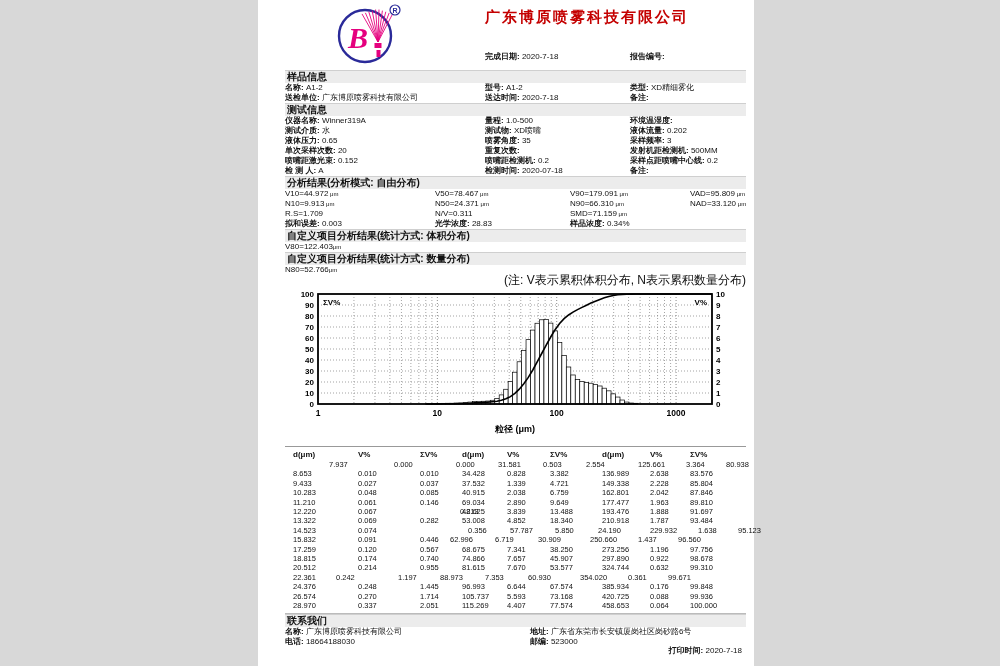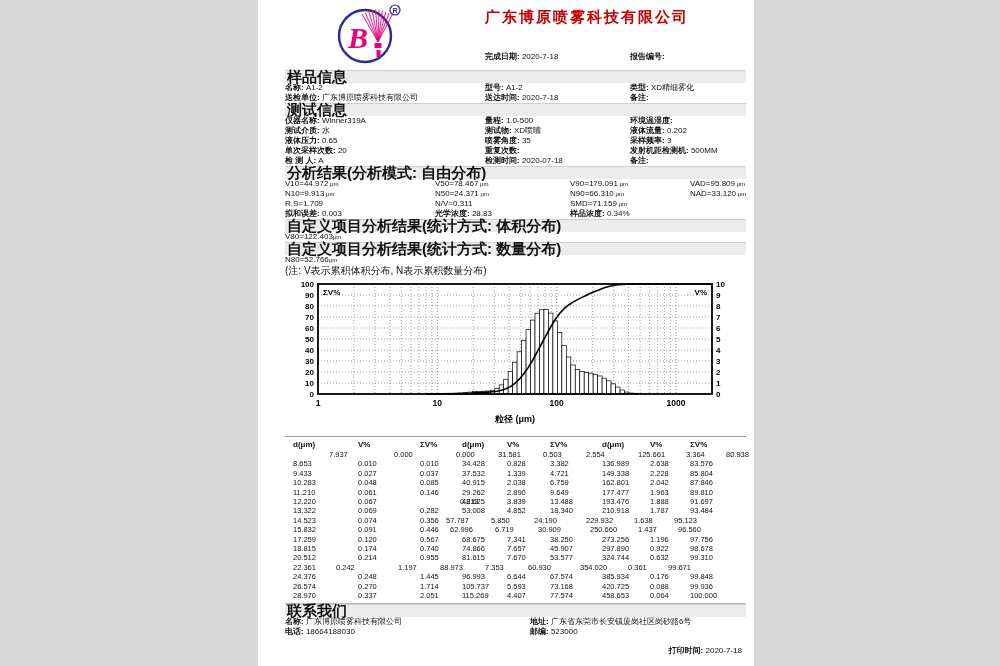--- a/index.html
+++ b/index.html
@@ -18,7 +18,7 @@
   .lbl { font-weight:bold;margin-top:8px; }
   .content { position:absolute; left:27px; top:70px; width:461px; }
   .band { background:#ececec; border-top:1px solid #cfcfcf; font-weight:bold;
-    font-size:15px; line-height:12px; padding-left:2px; }
+    font-size:10px; line-height:12px; padding-left:2px; }
   .rows { font-size:8px; }
   .info-row { display:flex; line-height:10px; white-space:nowrap; }
   .info-cell { flex:none; overflow:visible; }

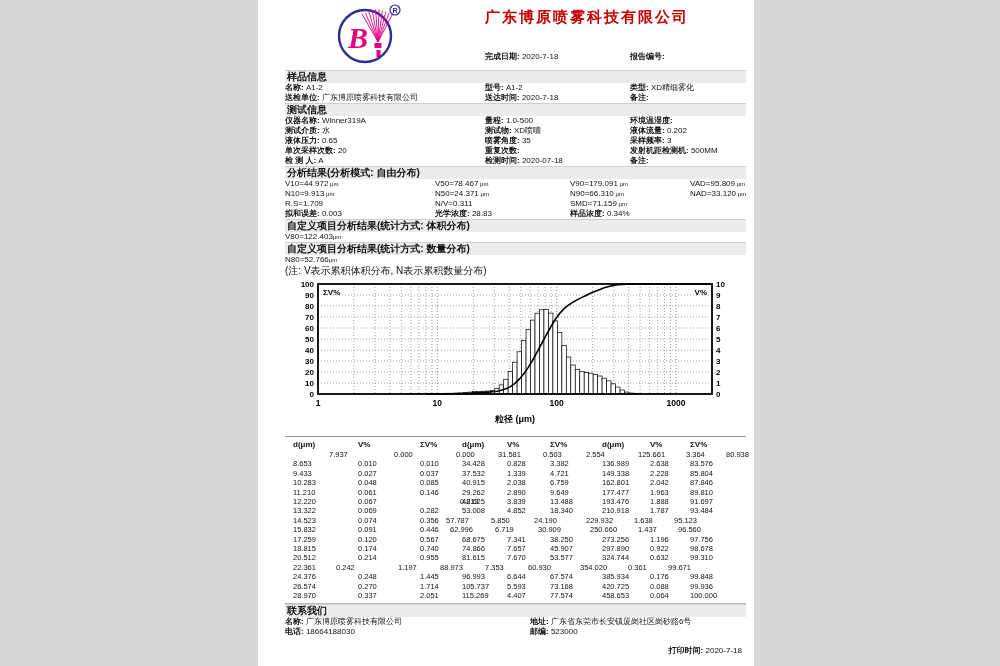--- a/index.html
+++ b/index.html
@@ -104,6 +104,11 @@
             <div class="info-cell" style="width: 200px;"><span class="lbl">单次采样次数:</span><span> 20</span></div>
             <div class="info-cell" style="width: 145px;"><span class="lbl">重复次数:</span><span> </span></div>
             <div class="info-cell" style="width: 116px;"><span class="lbl">发射机距检测机:</span><span> 500MM</span></div>
+          </div>
+          <div class="info-row">
+            <div class="info-cell" style="width: 200px;"><span class="lbl">喷嘴距激光束:</span><span> 0.152</span></div>
+            <div class="info-cell" style="width: 145px;"><span class="lbl">喷嘴距检测机:</span><span> 0.2</span></div>
+            <div class="info-cell" style="width: 116px;"><span class="lbl">采样点距喷嘴中心线:</span><span> 0.2</span></div>
           </div>
           <div class="info-row">
             <div class="info-cell" style="width: 200px;"><span class="lbl">检 测 人:</span><span> A</span></div>

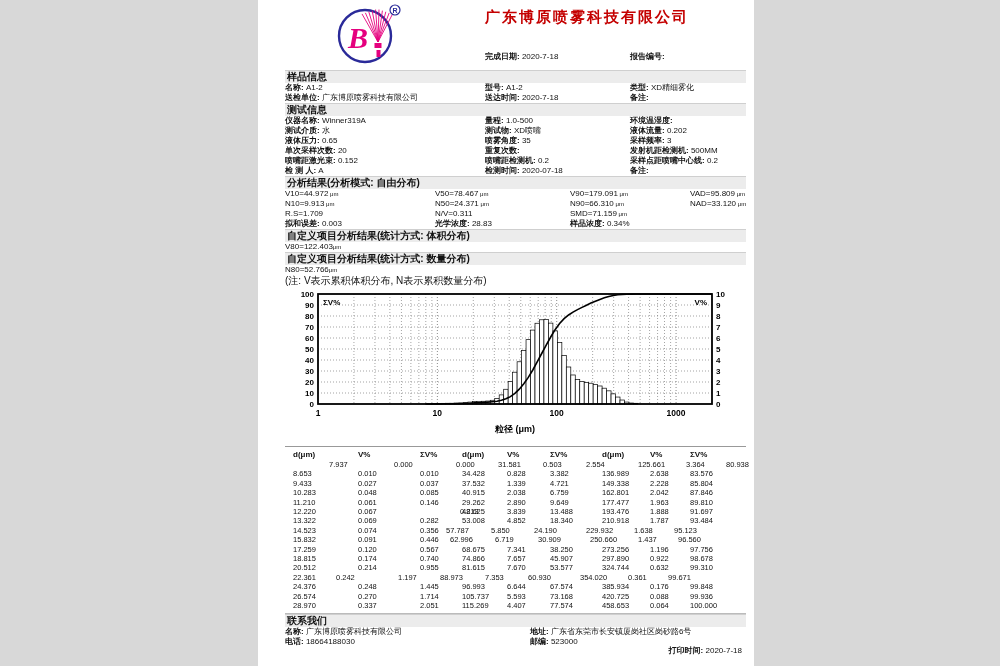--- a/index.html
+++ b/index.html
@@ -24,7 +24,7 @@
   .info-cell { flex:none; overflow:visible; }
   .unit { font-size:6px; }
   .single-line { font-size:8px; line-height:10px; }
-  .note { font-size:10px; line-height:11px; }
+  .note { font-size:12px; line-height:11px;text-align:right; }
   .chart-wrap { margin-left:-3px; margin-top:2px; }
   .dtable { margin-top:2px; border-top:1.5px solid #999; border-bottom:1px solid #bbb;
     padding:2px 0 2px 0; }

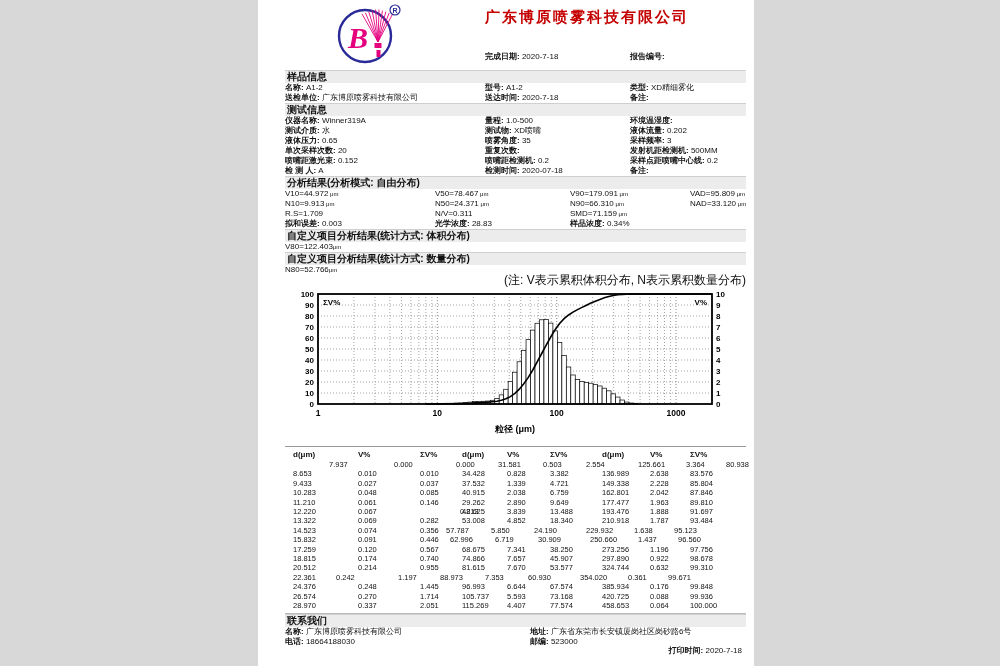--- a/index.html
+++ b/index.html
@@ -335,7 +335,7 @@
             <span class="tcell" style="width: 65px;">11.210</span>
             <span class="tcell" style="width: 62px;">0.061</span>
             <span class="tcell" style="width: 42px;">0.146</span>
-            <span class="tcell" style="width: 45px;">29.262</span>
+            <span class="tcell" style="width: 45px;">69.034</span>
             <span class="tcell" style="width: 43px;">2.890</span>
             <span class="tcell" style="width: 52px;">9.649</span>
             <span class="tcell" style="width: 48px;">177.477</span>

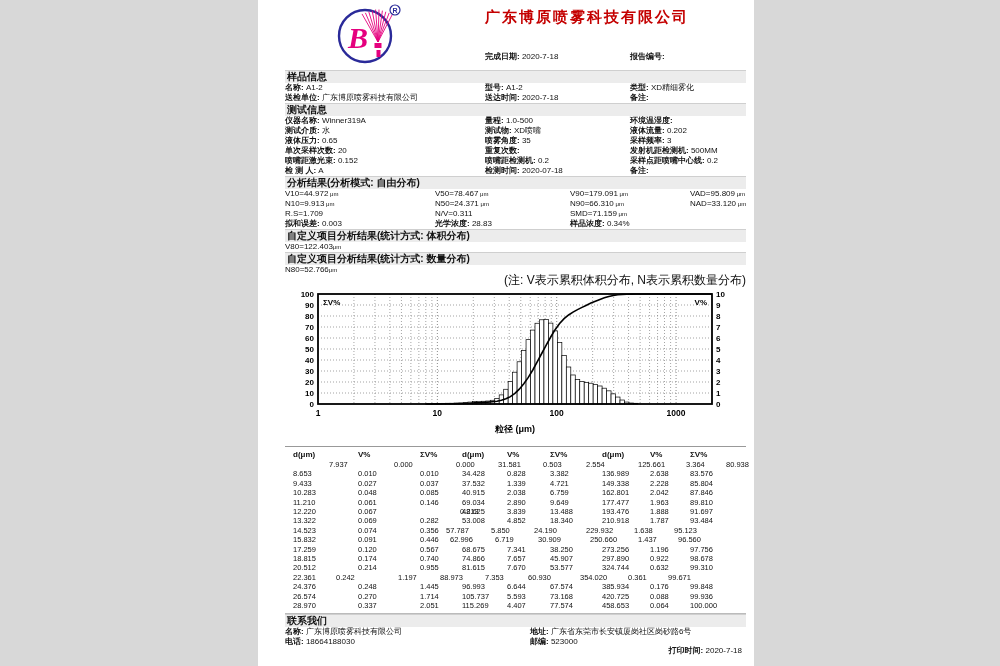--- a/index.html
+++ b/index.html
@@ -367,7 +367,7 @@
           <div class="trow">
             <span class="tcell" style="width: 65px;">14.523</span>
             <span class="tcell" style="width: 62px;">0.074</span>
-            <span class="tcell" style="width: 26px;">0.356</span>
+            <span class="tcell" style="width: 42px; margin-left: 48px;">0.356</span>
             <span class="tcell" style="width: 45px;">57.787</span>
             <span class="tcell" style="width: 43px;">5.850</span>
             <span class="tcell" style="width: 52px;">24.190</span>

